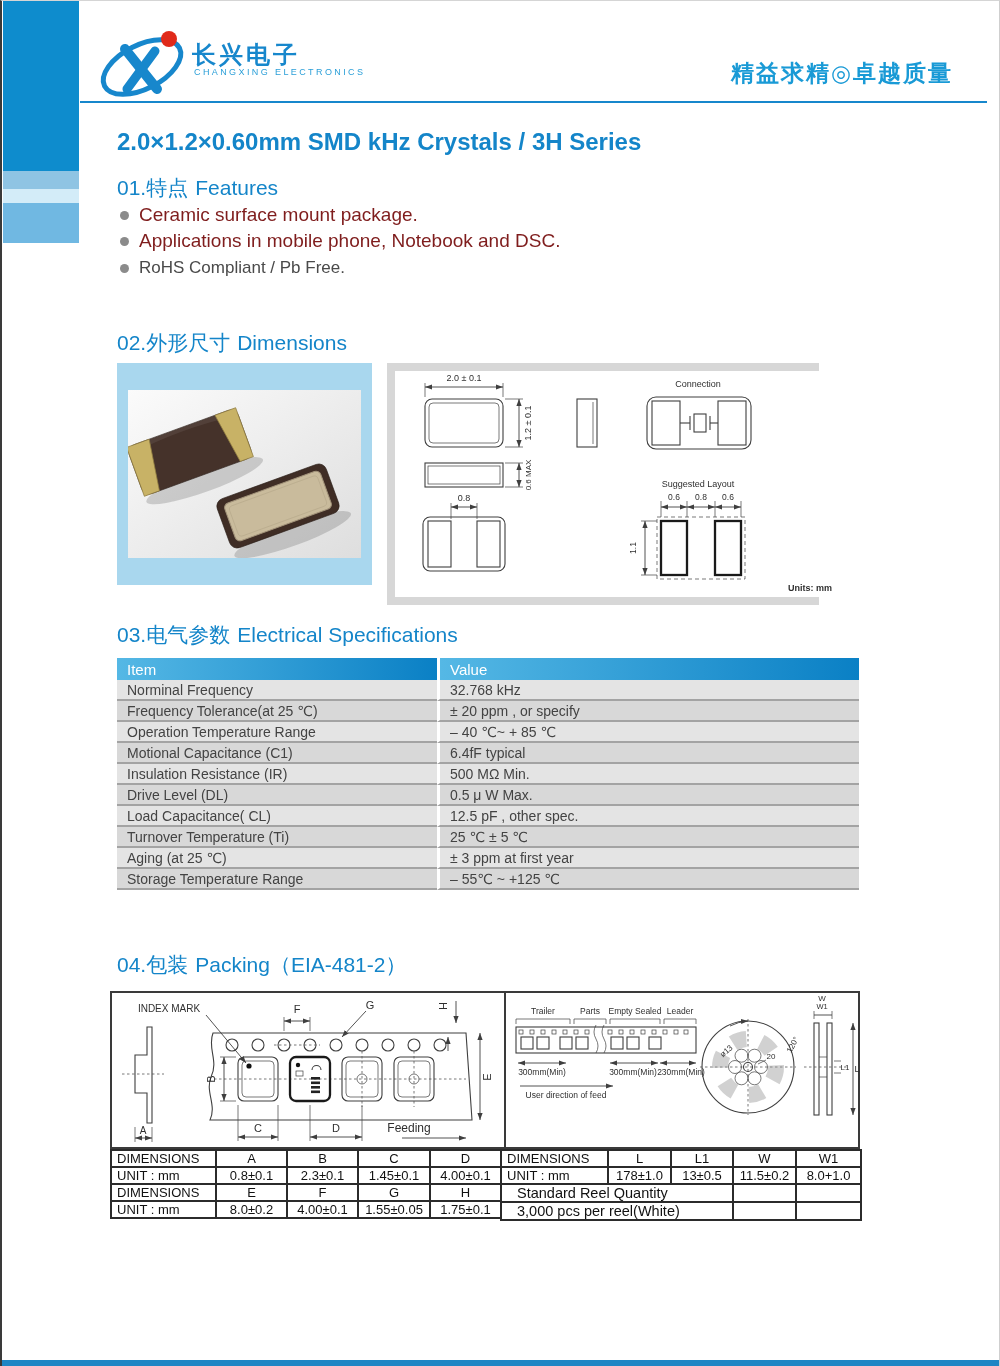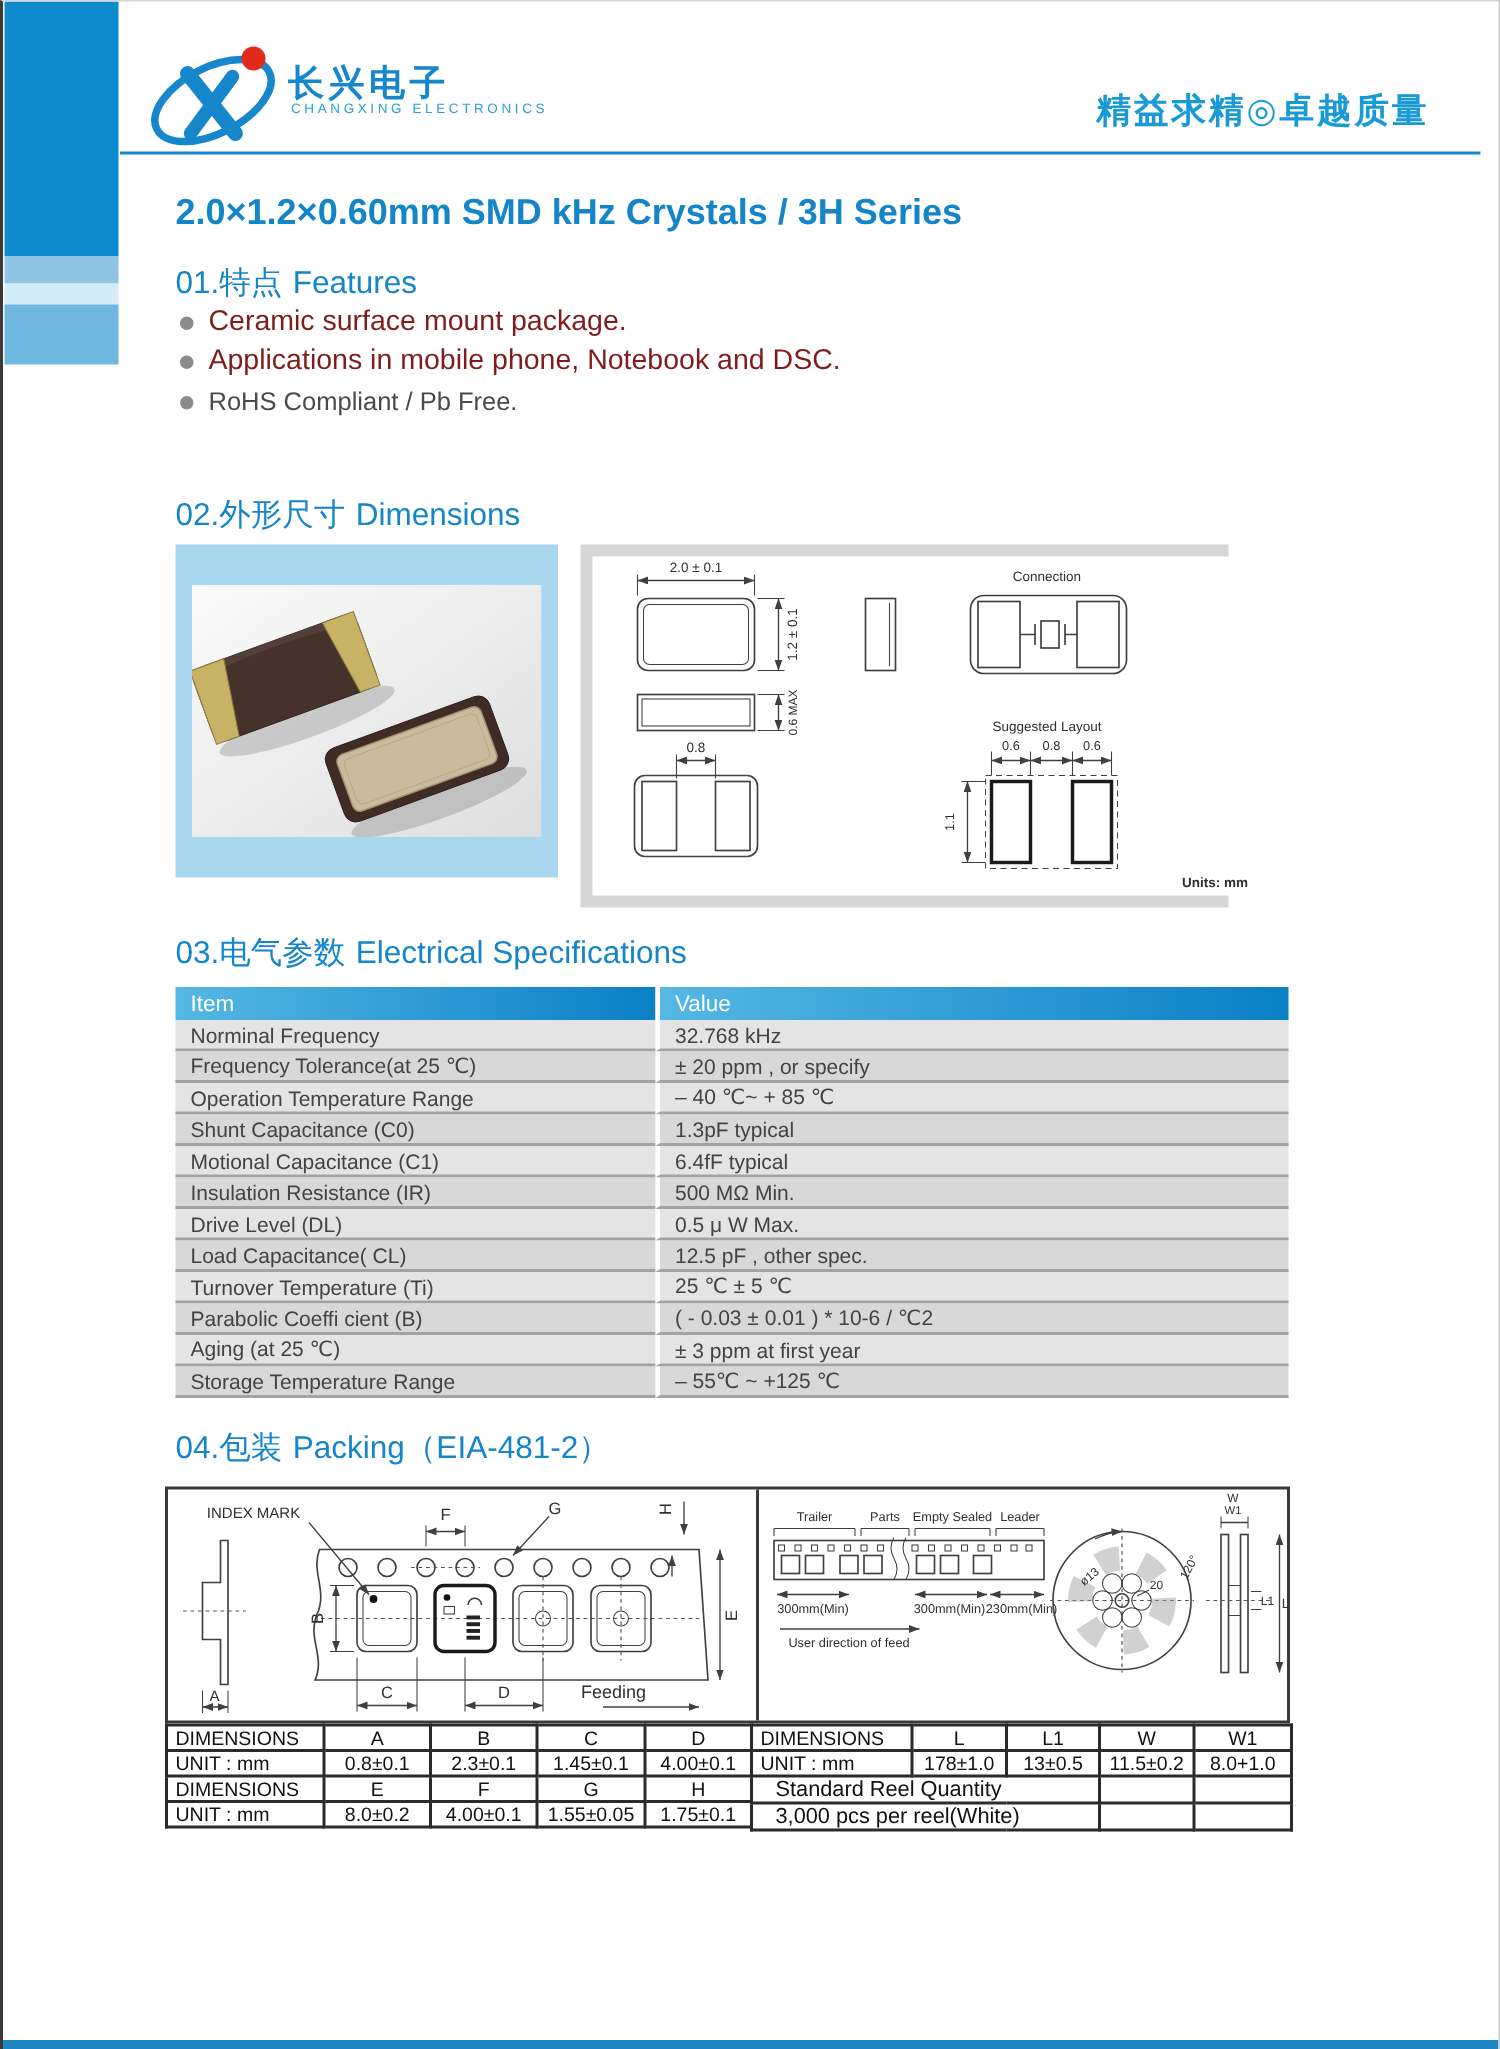--- a/index.html
+++ b/index.html
@@ -223,10 +223,6 @@
       <tr>
           <td>Operation Temperature Range</td>
           <td class="c2">– 40 ℃~ + 85 ℃</td>
-        </tr>
-      <tr>
-          <td>Shunt Capacitance (C0)</td>
-          <td class="c2">1.3pF typical</td>
         </tr>
       <tr>
           <td>Motional Capacitance (C1)</td>

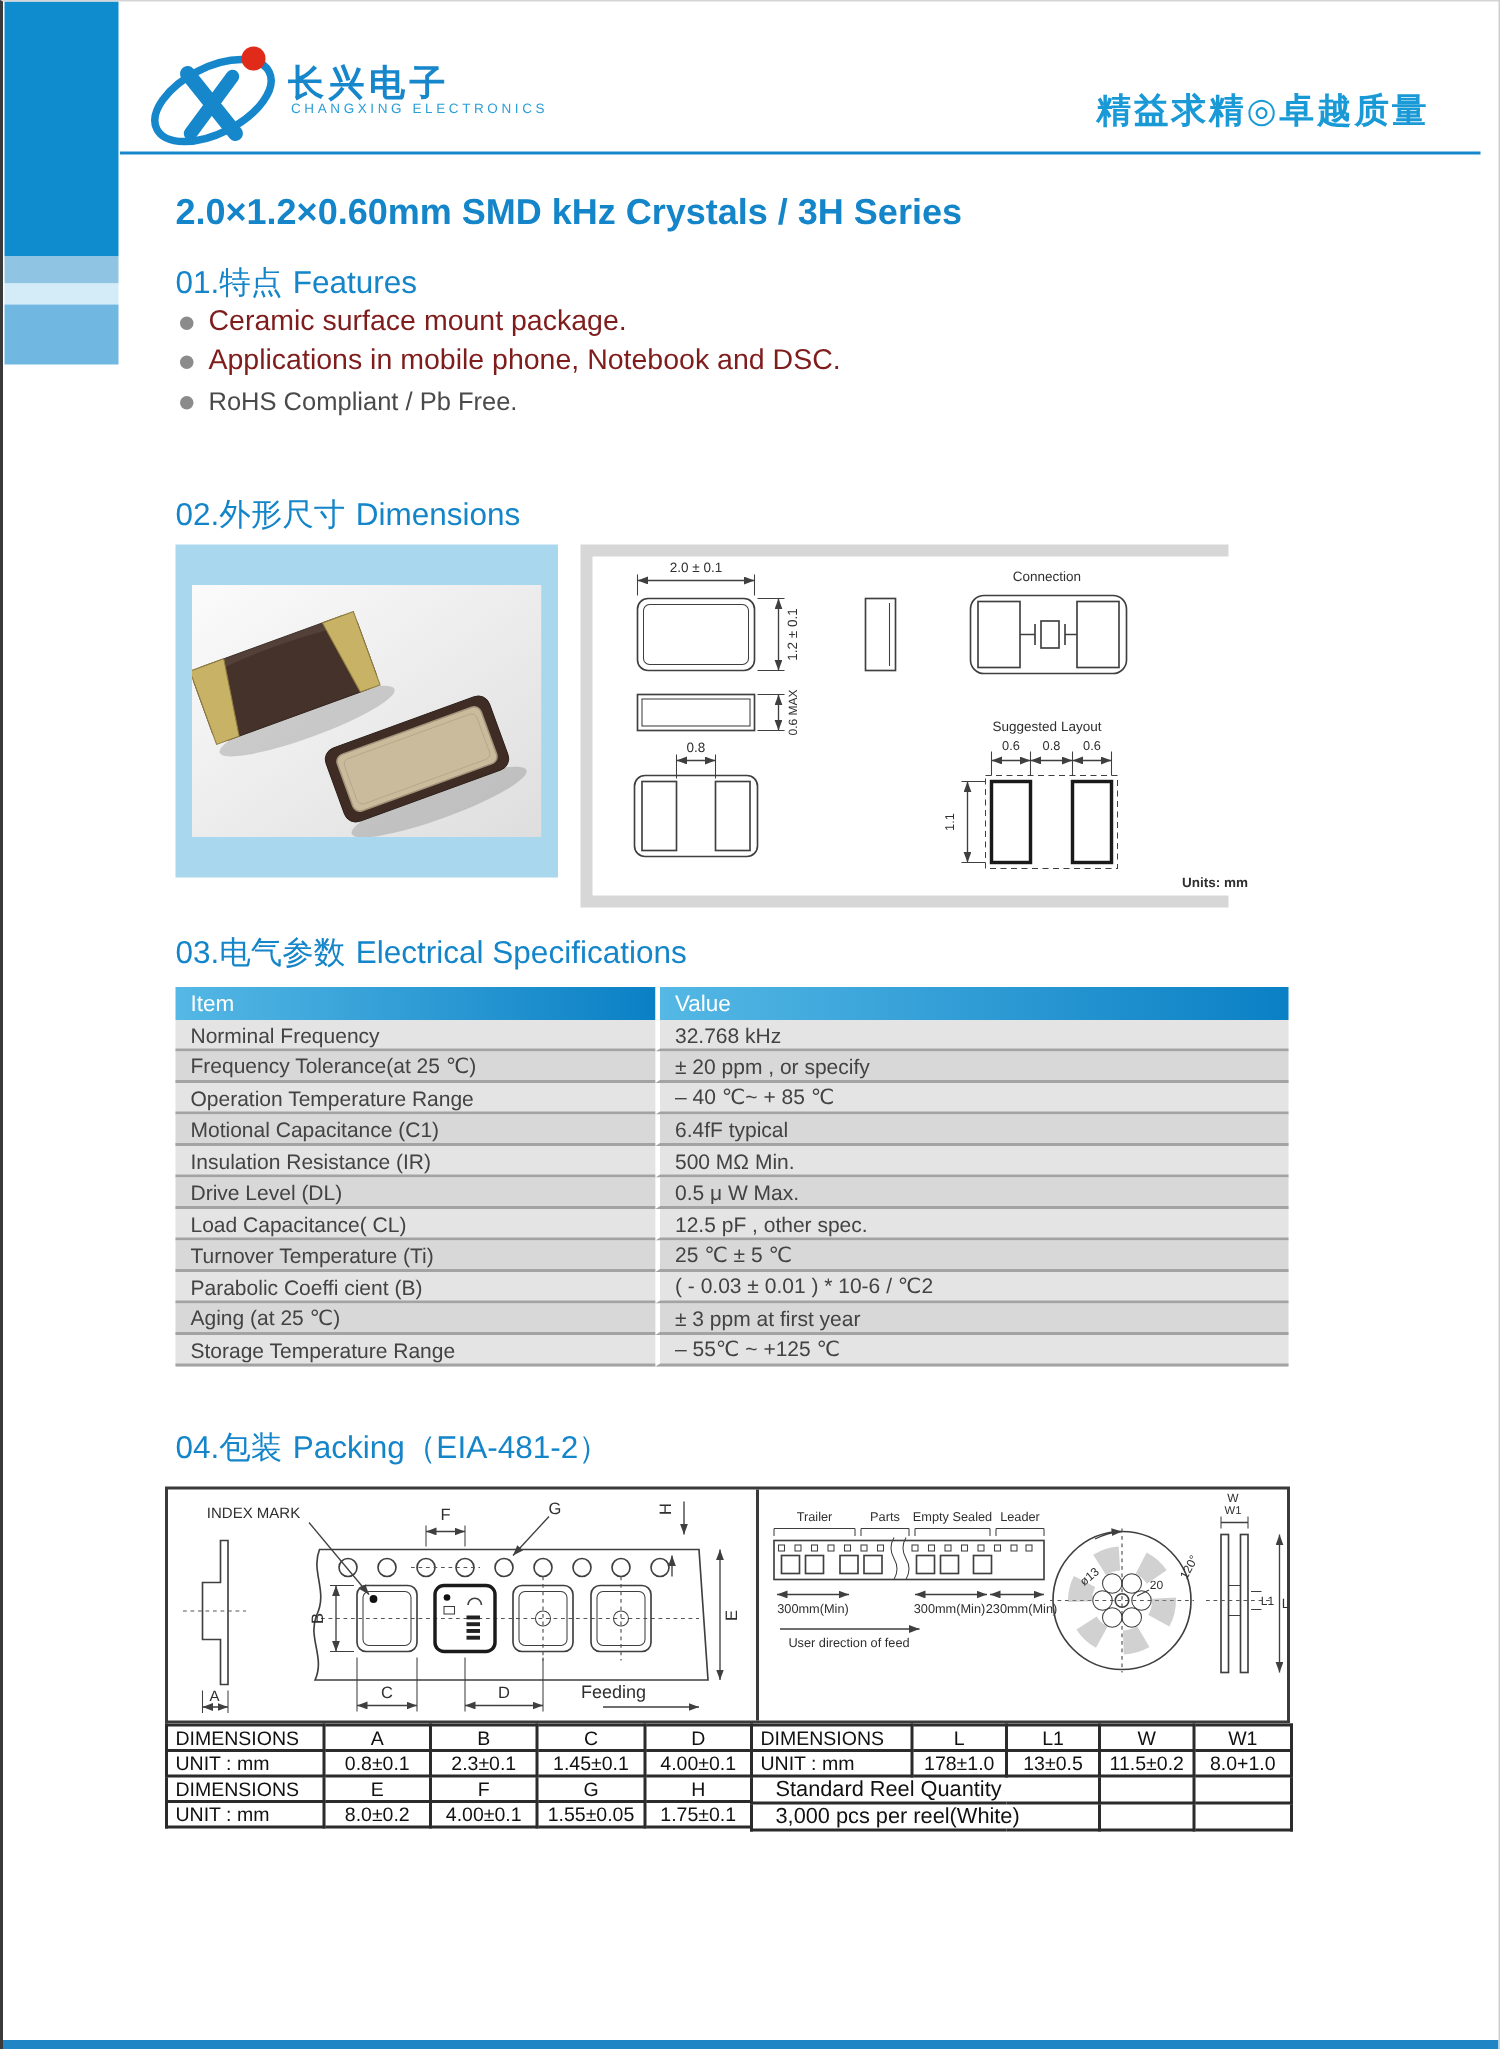--- a/index.html
+++ b/index.html
@@ -243,10 +243,6 @@
       <tr>
           <td>Turnover Temperature (Ti)</td>
           <td class="c2">25 ℃ ± 5 ℃</td>
-        </tr>
-      <tr>
-          <td>Parabolic Coeffi cient (B)</td>
-          <td class="c2">( - 0.03 ± 0.01 ) * 10-6 / ℃2</td>
         </tr>
       <tr>
           <td>Aging (at 25 ℃)</td>

